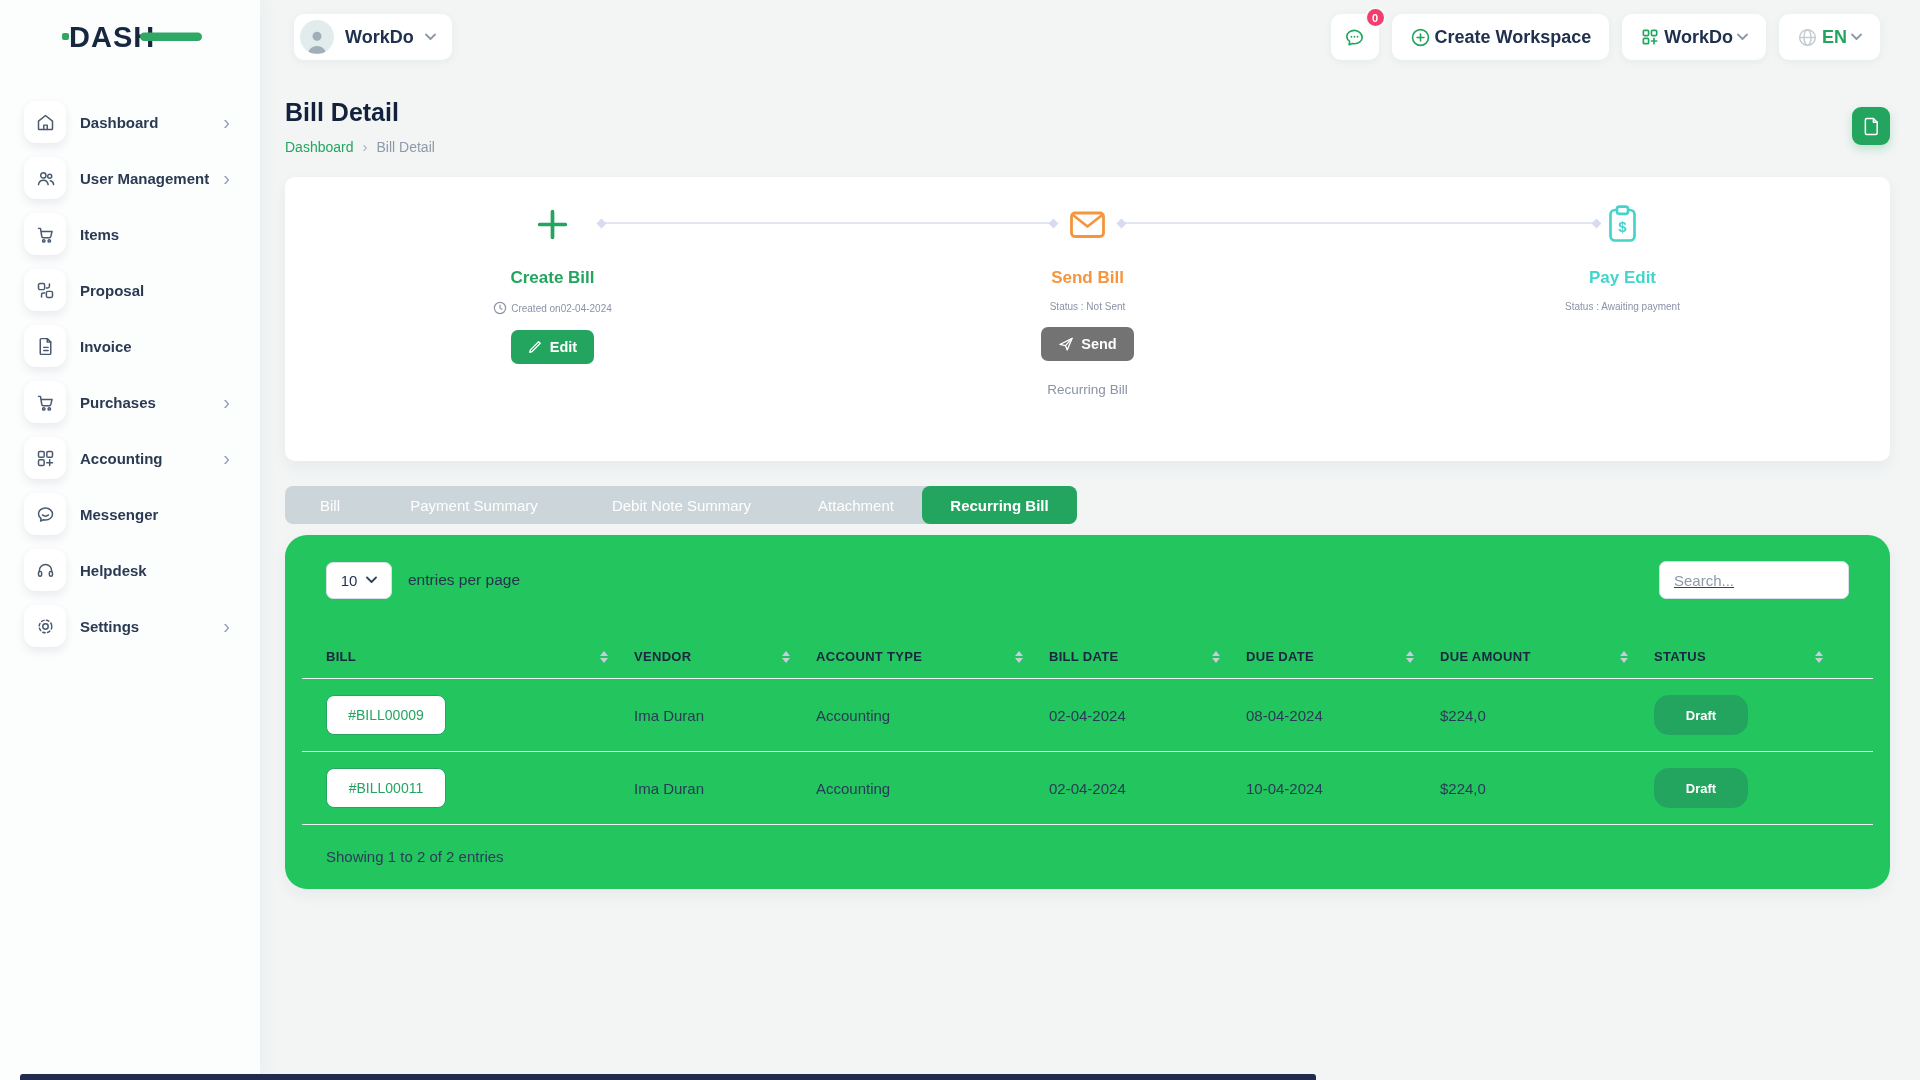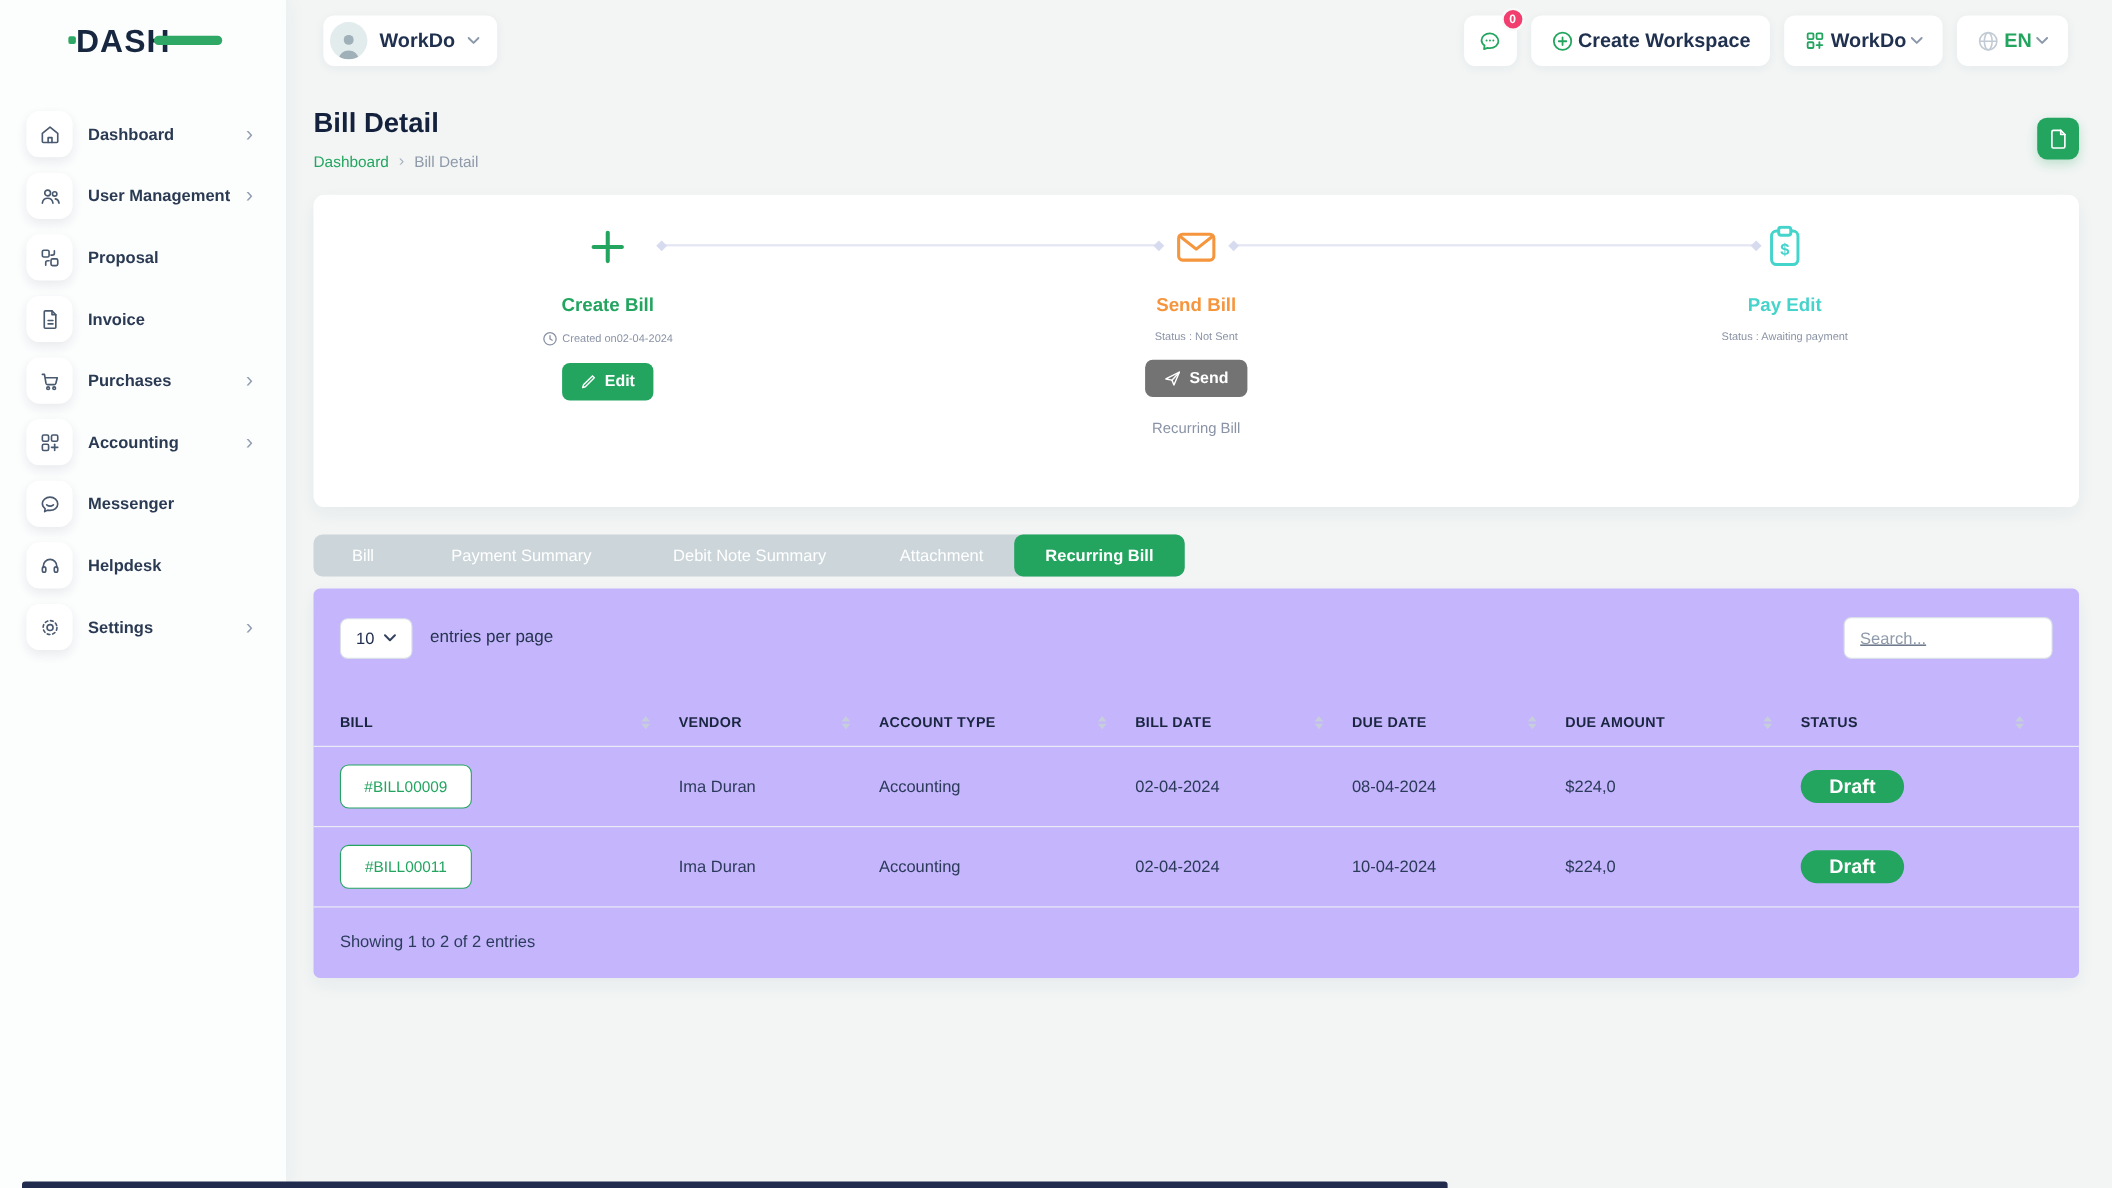--- a/index.html
+++ b/index.html
@@ -136,6 +136,16 @@
       <span class="nav-chevron">›</span>
     </div>
 
+    <div class="nav-item">
+      <span class="tile">
+        <svg width="21" height="21" viewBox="0 0 24 24" fill="none" stroke="#49596f" stroke-width="1.7" stroke-linecap="round" stroke-linejoin="round">
+            <path d="M4 5h2.2l1.6 9.4a1.5 1.5 0 0 0 1.5 1.2h7.2a1.5 1.5 0 0 0 1.5-1.2L19.5 8.5H7"></path>
+            <circle cx="10" cy="19.3" r="1.4"></circle>
+            <circle cx="16.3" cy="19.3" r="1.4"></circle>
+          </svg>
+      </span>
+      <span class="nav-label">Items</span>
+    </div>
 
     <div class="nav-item">
       <span class="tile">

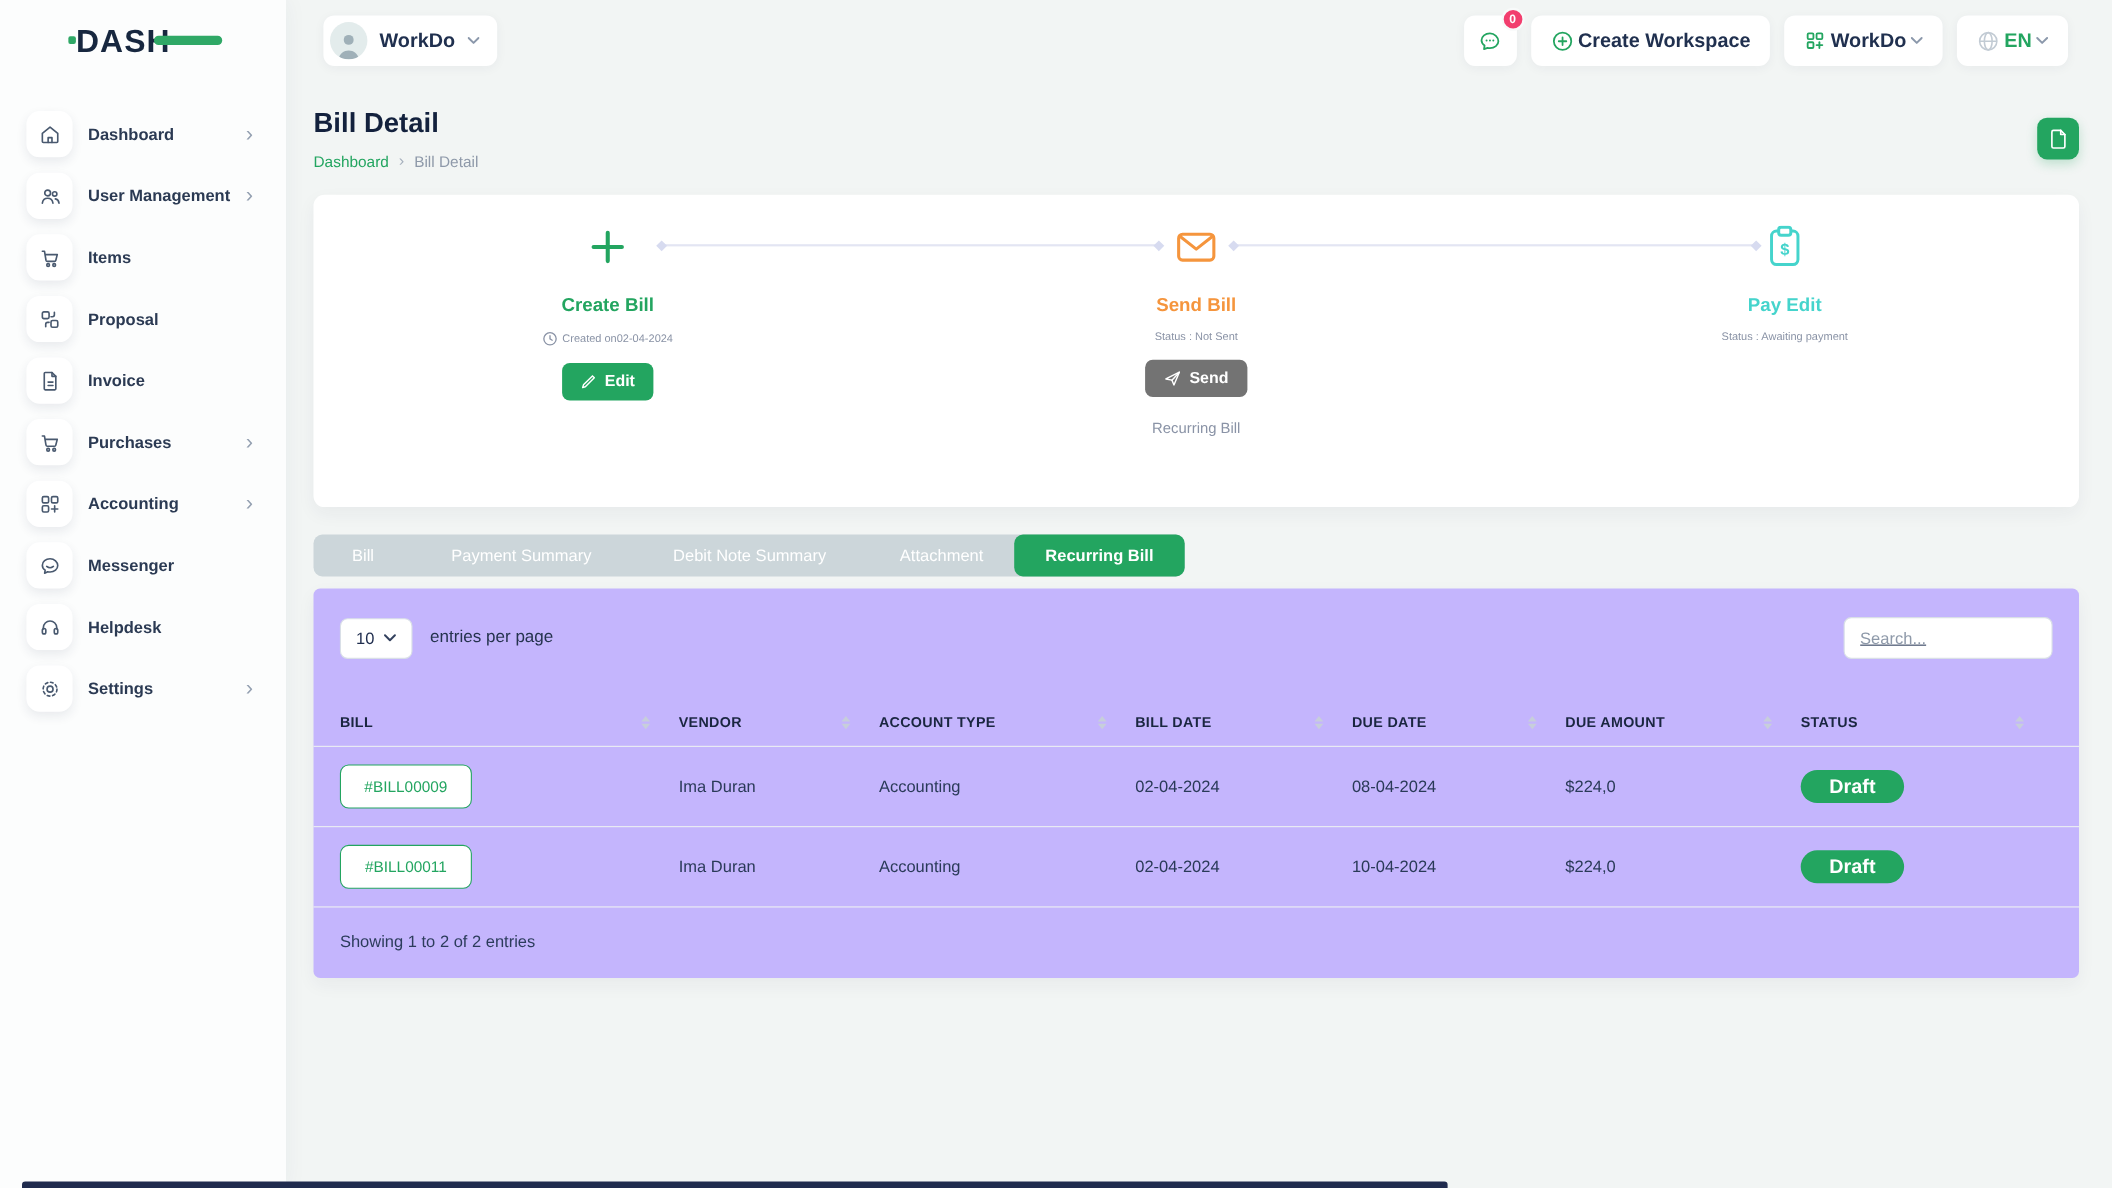--- a/index.html
+++ b/index.html
@@ -70,8 +70,8 @@
   .tab-0{width:90px;} .tab-1{width:198px;} .tab-2{width:217px;} .tab-3{width:132px;} .tab-4{width:155px;}
   .tab.active { background:#23a560; border-radius:8px; font-weight:600; }
   
-  .table-card { margin:11px 30px 0 25px; background:#c4b5fd; border-radius:6px;
-    box-shadow:0 6px 16px rgba(30,46,80,.05); padding:26px 0 4px; }
+  .table-card { margin:11px 30px 0 25px; background:#22c55e; border-radius:22px;
+    box-shadow:0 6px 16px rgba(30,46,80,.05); padding:26px 17px 4px; }
   .controls { display:flex; align-items:center; padding:0 24px; }
   .select-box { width:66px; height:37px; border:1px solid #d9dfe7; border-radius:7px;
     display:flex; align-items:center; justify-content:center; gap:9px; font-size:15px;

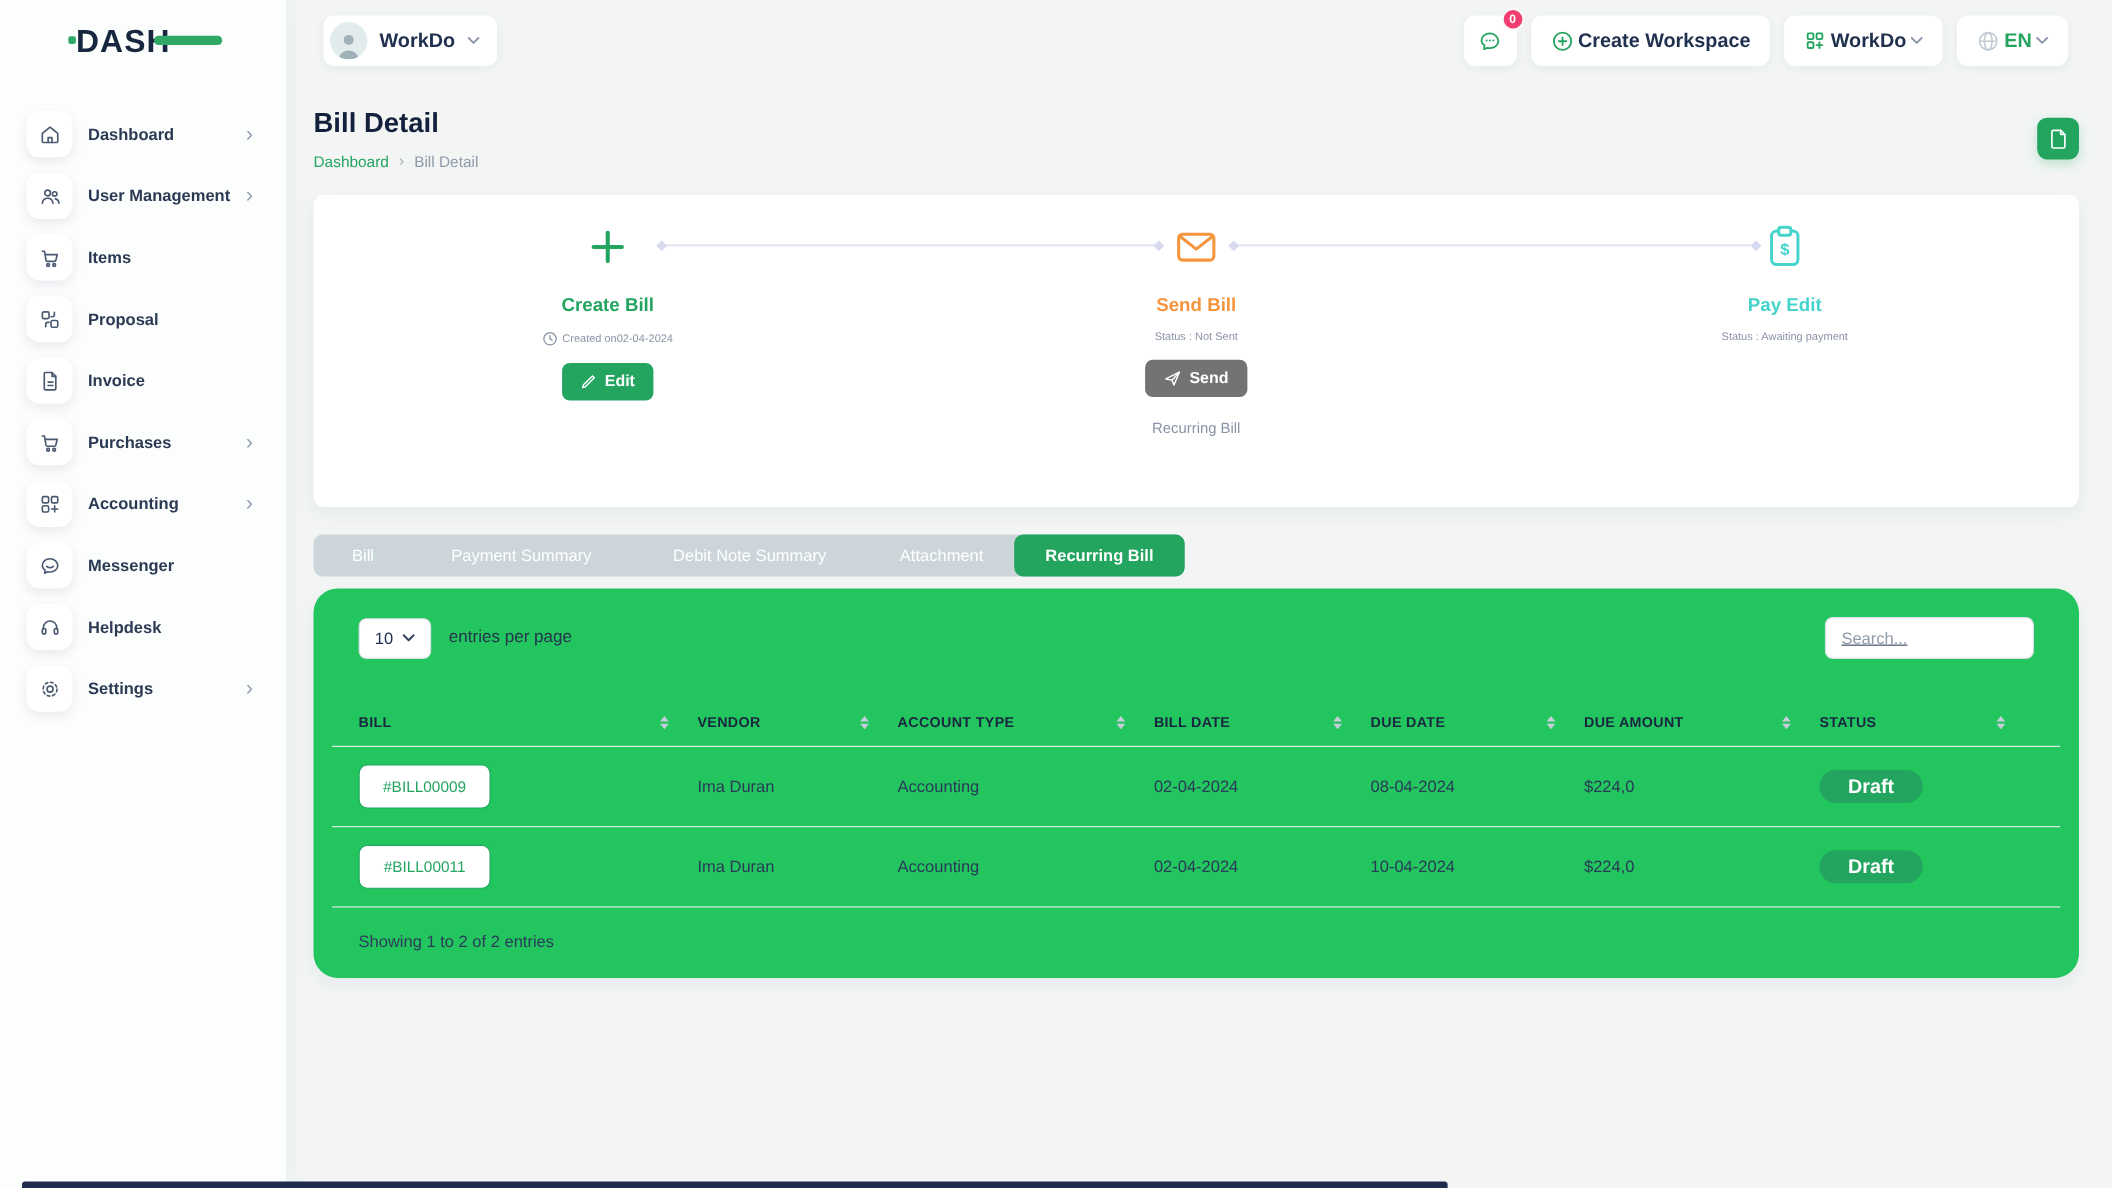--- a/index.html
+++ b/index.html
@@ -92,8 +92,8 @@
   .grid-row { height:73px; border-bottom:1px solid #edf0f3; font-size:15px; color:#2a3a58; }
   .bill-chip { display:inline-flex; align-items:center; justify-content:center; width:120px; height:40px;
     border:1px solid #23a560; color:#23a560; border-radius:8px; font-size:14px; cursor:pointer; background:#fff; }
-  .status-pill { display:inline-flex; align-items:center; justify-content:center; width:94px; height:30px;
-    border-radius:15px; background:#23a560; color:#fff; font-size:18px; font-weight:600; }
+  .status-pill { display:inline-flex; align-items:center; justify-content:center; width:94px; height:40px;
+    border-radius:15px; background:#23a560; color:#fff; font-size:13px; font-weight:600; }
   .table-footer { padding:23px 24px 20px; font-size:15px; color:#2c3c5c; }
   .bottom-bar { position:absolute; left:20px; bottom:0; width:1296px; height:6px;
     background:#202b4e; border-radius:3px 3px 0 0; z-index:5; }

